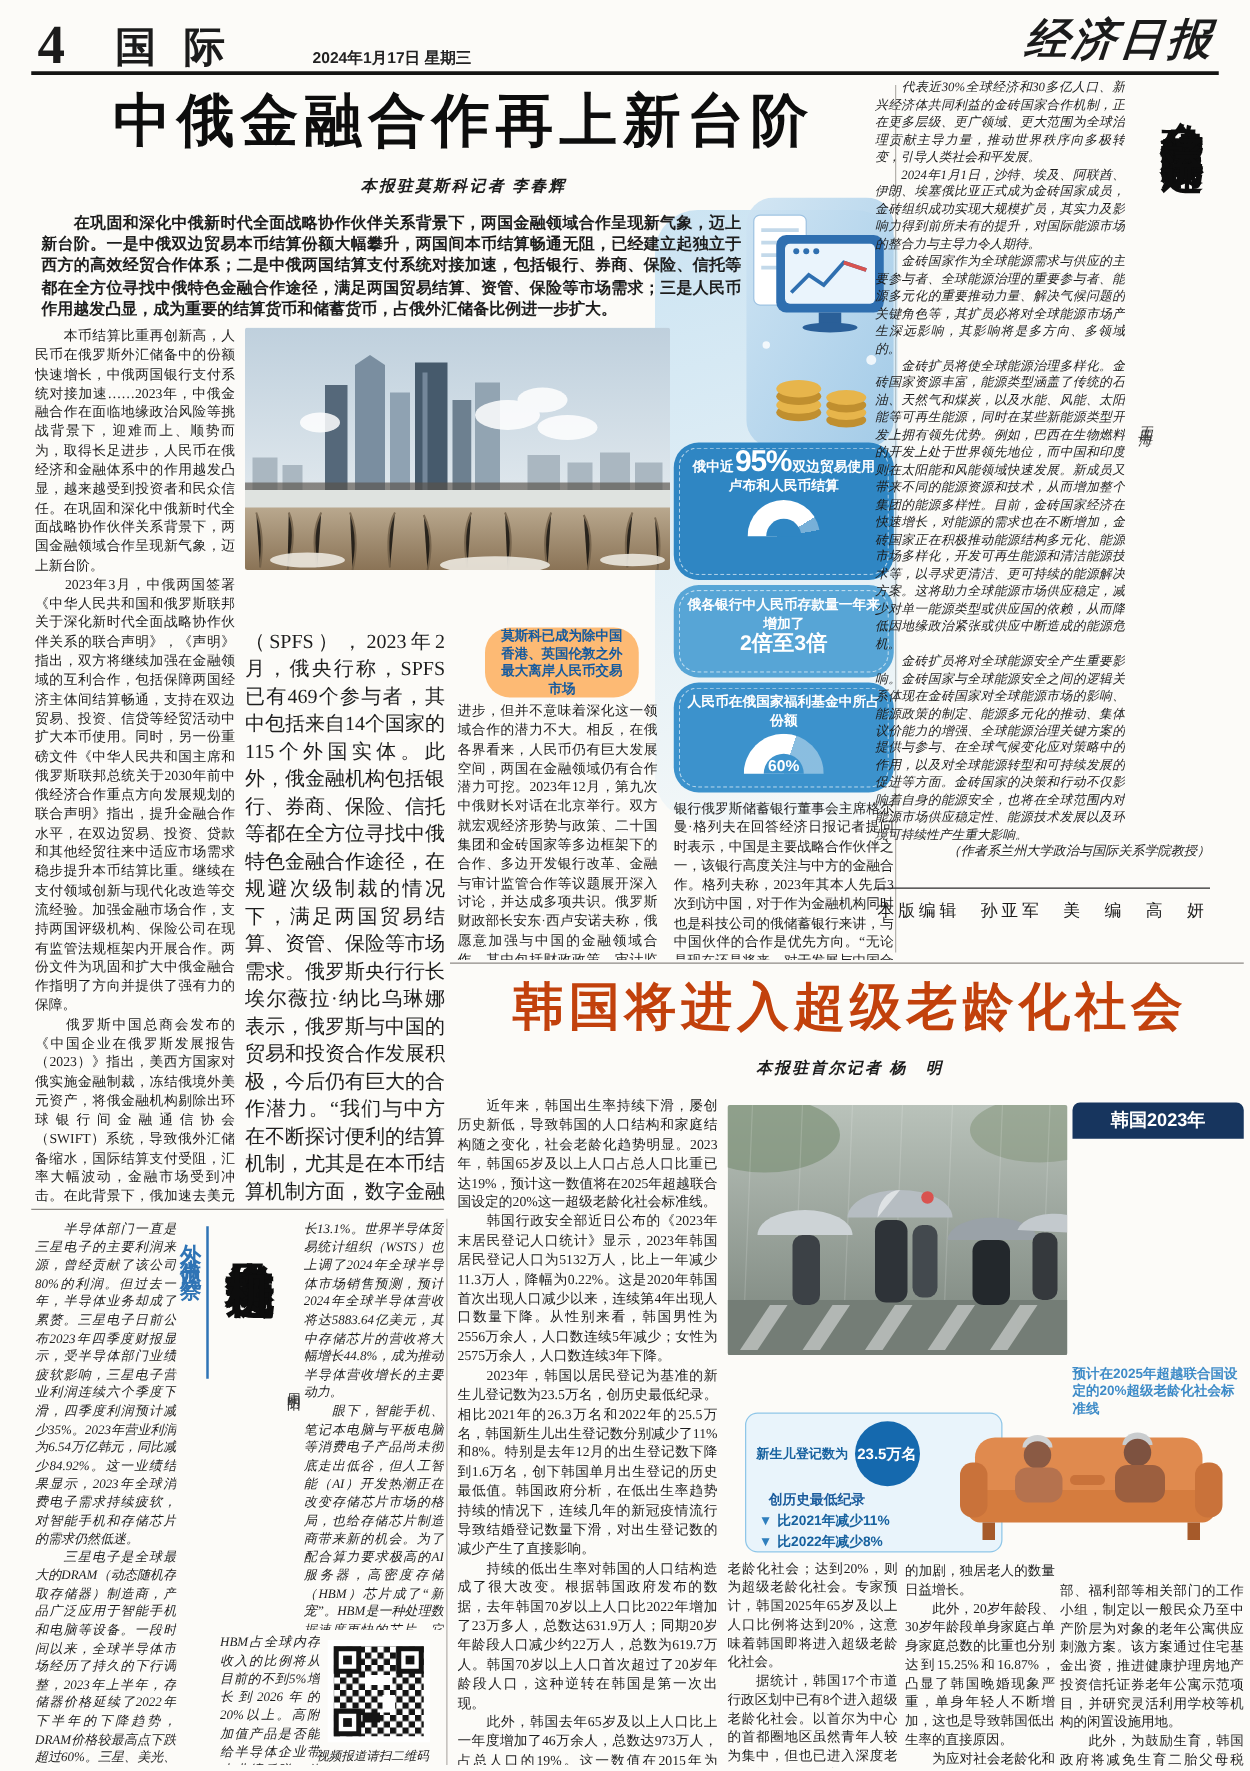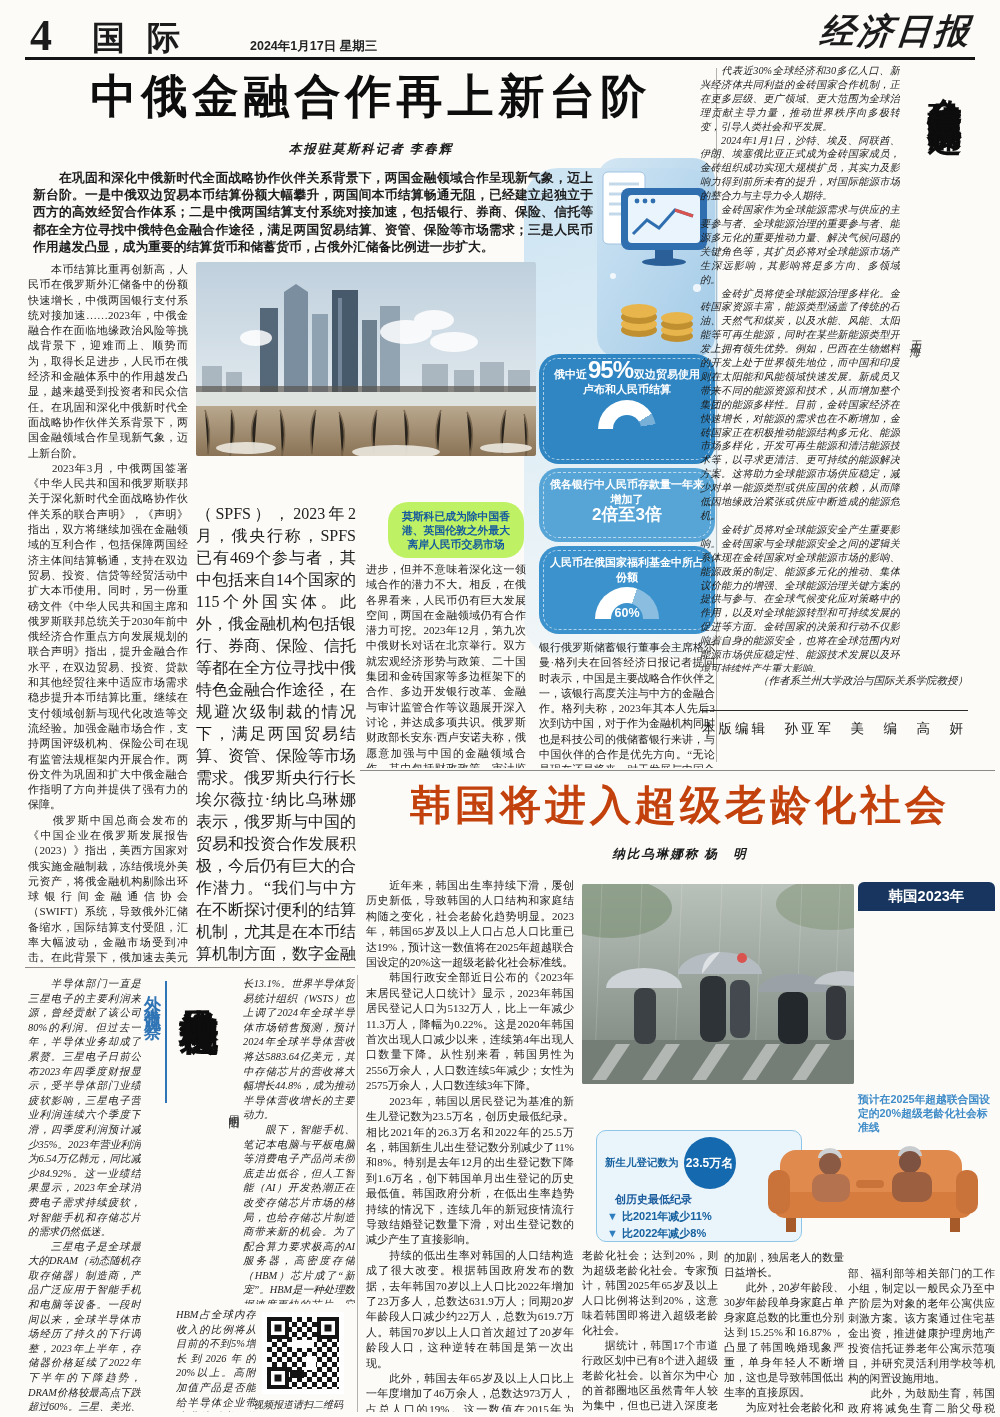--- a/index.html
+++ b/index.html
@@ -47,7 +47,7 @@
   .r-b2{left:539px;top:468px;width:176px;height:74px;background:#57a5d6;font-size:11px;line-height:14.5px;text-align:center;}
   .b2-val{display:block;font-size:17px;font-weight:700;margin-top:2px;}
   .r-b3{left:539px;top:546px;width:176px;height:88px;background:#3c92cc;font-size:11px;line-height:14.5px;text-align:center;}
-  .r-bm{left:388px;top:502px;width:136px;height:56px;background:#bef264;color:#155a9e;
+  .r-bm{left:388px;top:502px;width:123px;height:56px;background:#fdba74;color:#155a9e;
         font-size:10.8px;line-height:14px;text-align:center;display:flex;align-items:center;}
 
   .arc95{position:relative;width:58px;height:29px;overflow:hidden;margin:4px auto 0;}

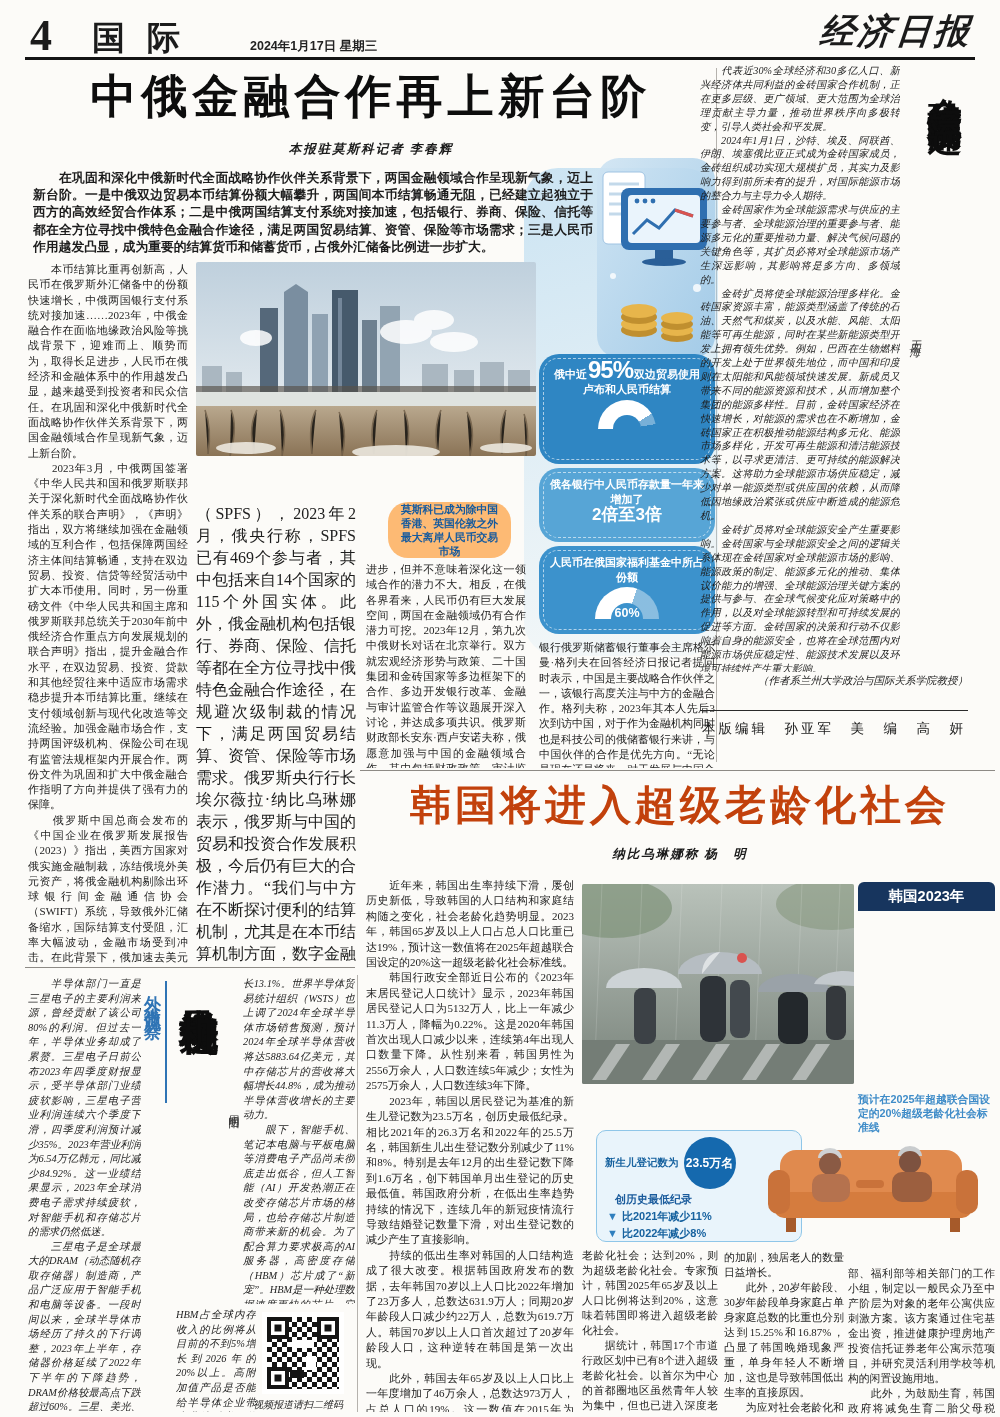--- a/index.html
+++ b/index.html
@@ -338,7 +338,7 @@
   <div class="abs s-qrcap">视频报道请扫二维码</div>
 
   <h2 class="abs k-headline" style="margin:0;">韩国将进入超级老龄化社会</h2>
-  <div class="abs k-byline">纳比乌琳娜称 杨　明</div>
+  <div class="abs k-byline">本报驻首尔记者 杨　明</div>
   <div class="abs k-col1 bt">　　近年来，韩国出生率持续下滑，屡创历史新低，导致韩国的人口结构和家庭结构随之变化，社会老龄化趋势明显。2023年，韩国65岁及以上人口占总人口比重已达19%，预计这一数值将在2025年超越联合国设定的20%这一超级老龄化社会标准线。
 　　韩国行政安全部近日公布的《2023年末居民登记人口统计》显示，2023年韩国居民登记人口为5132万人，比上一年减少11.3万人，降幅为0.22%。这是2020年韩国首次出现人口减少以来，连续第4年出现人口数量下降。从性别来看，韩国男性为2556万余人，人口数连续5年减少；女性为2575万余人，人口数连续3年下降。
 　　2023年，韩国以居民登记为基准的新生儿登记数为23.5万名，创历史最低纪录。相比2021年的26.3万名和2022年的25.5万名，韩国新生儿出生登记数分别减少了11%和8%。特别是去年12月的出生登记数下降到1.6万名，创下韩国单月出生登记的历史最低值。韩国政府分析，在低出生率趋势持续的情况下，连续几年的新冠疫情流行导致结婚登记数量下滑，对出生登记数的减少产生了直接影响。

